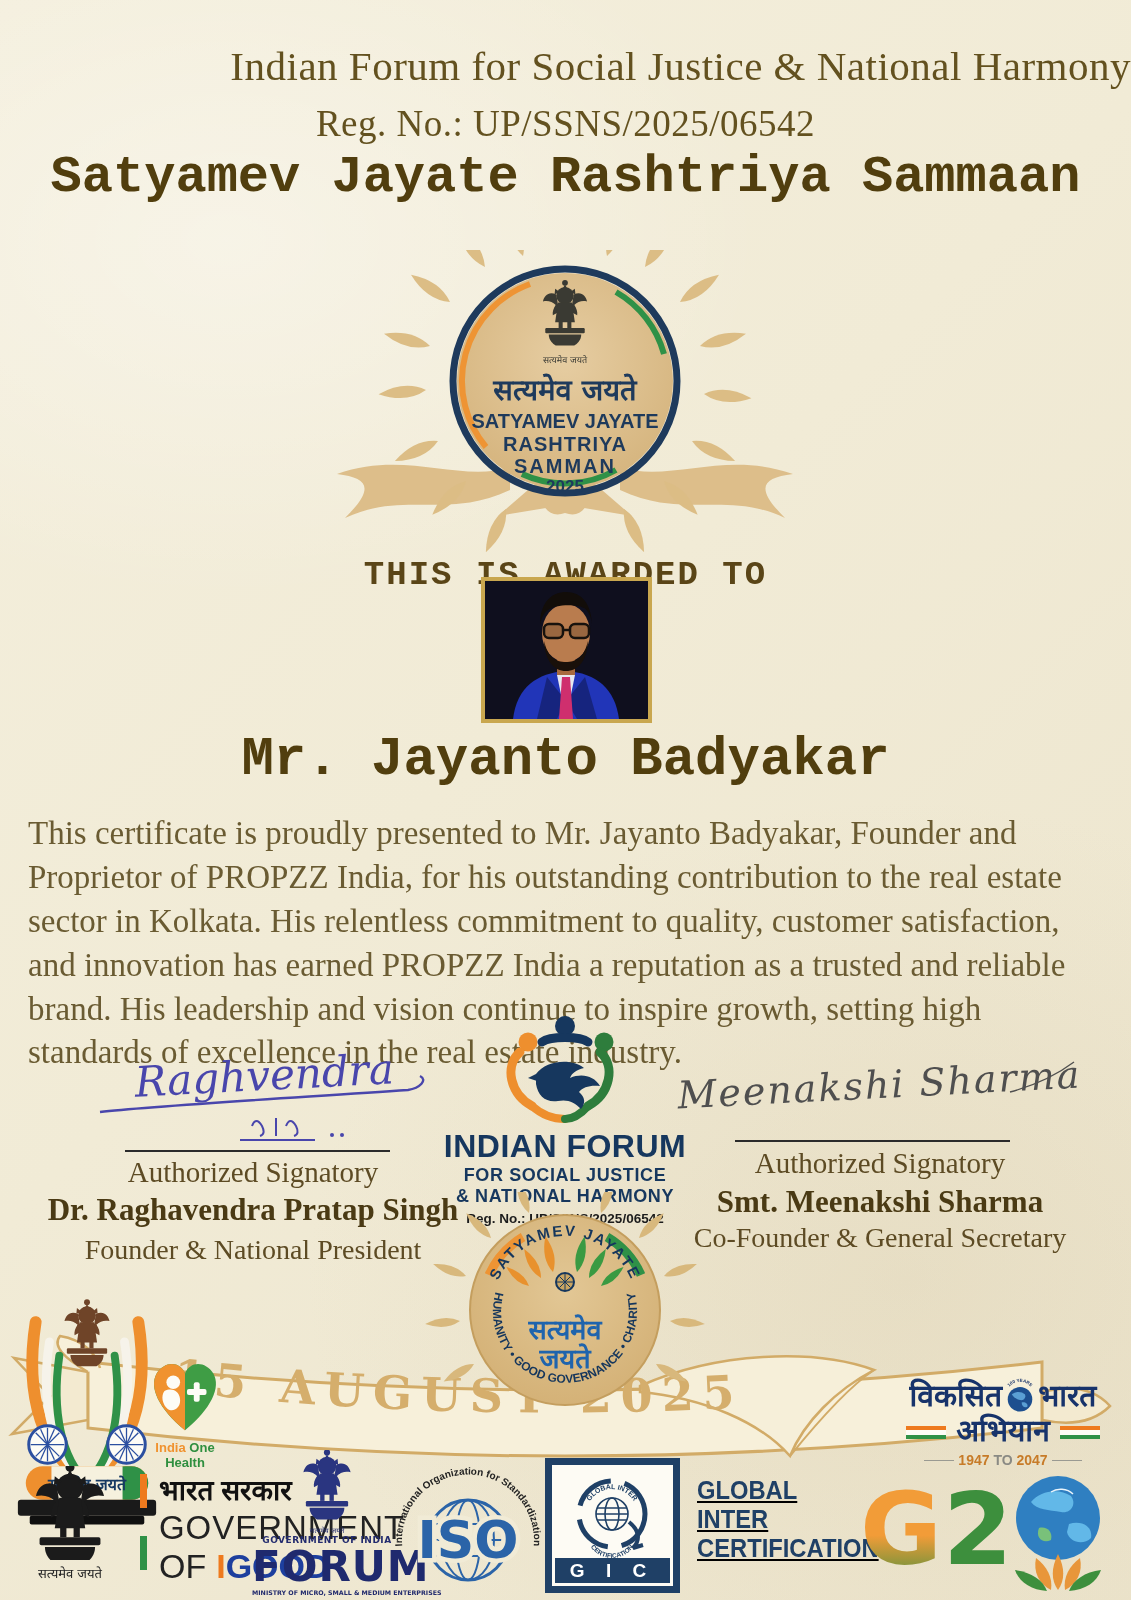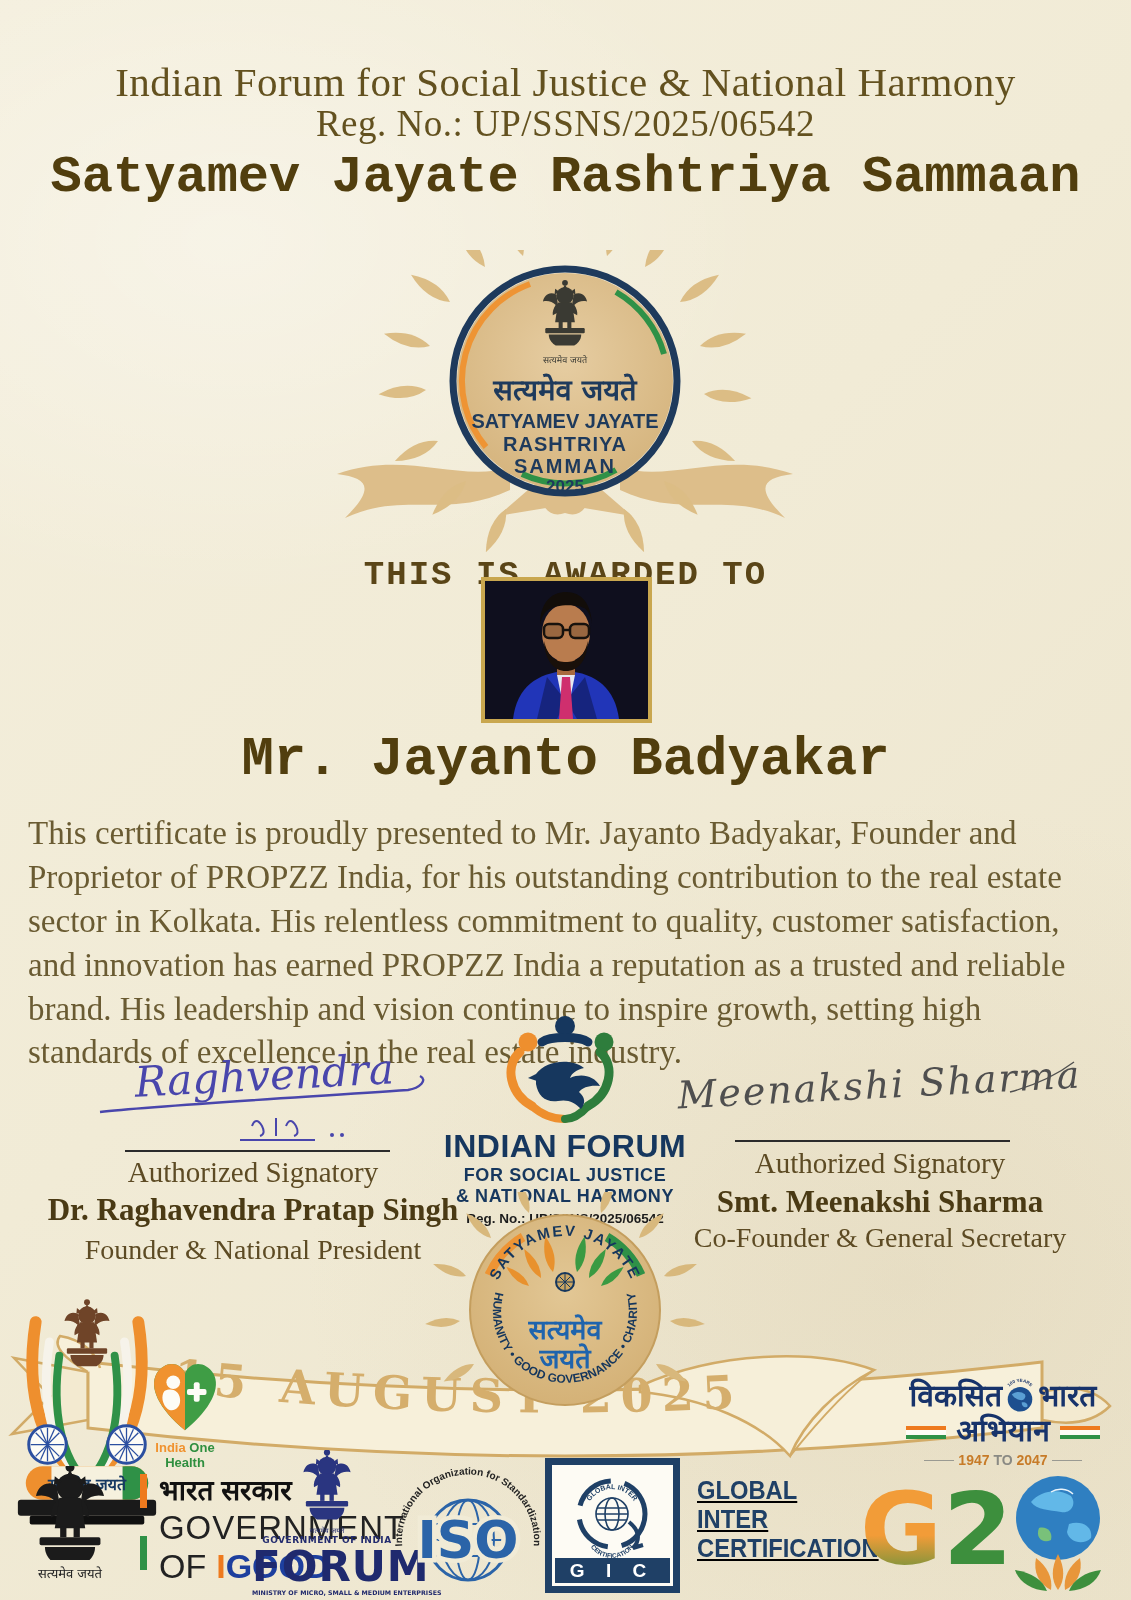--- a/index.html
+++ b/index.html
@@ -37,7 +37,7 @@
 
 <div class="cert">
 
-  <div class="abs ctr hdr" style="top:58px;font-size:41px;">Indian Forum for Social Justice &amp; National Harmony</div>
+  <div class="abs ctr hdr" style="top:42px;font-size:41px;text-align:right;">Indian Forum for Social Justice &amp; National Harmony</div>
   <div class="abs ctr hdr" style="top:102px;font-size:37px;">Reg. No.: UP/SSNS/2025/06542</div>
   <div class="abs ctr blackletter" style="top:148px;font-size:52px;">Satyamev Jayate Rashtriya Sammaan</div>
 

